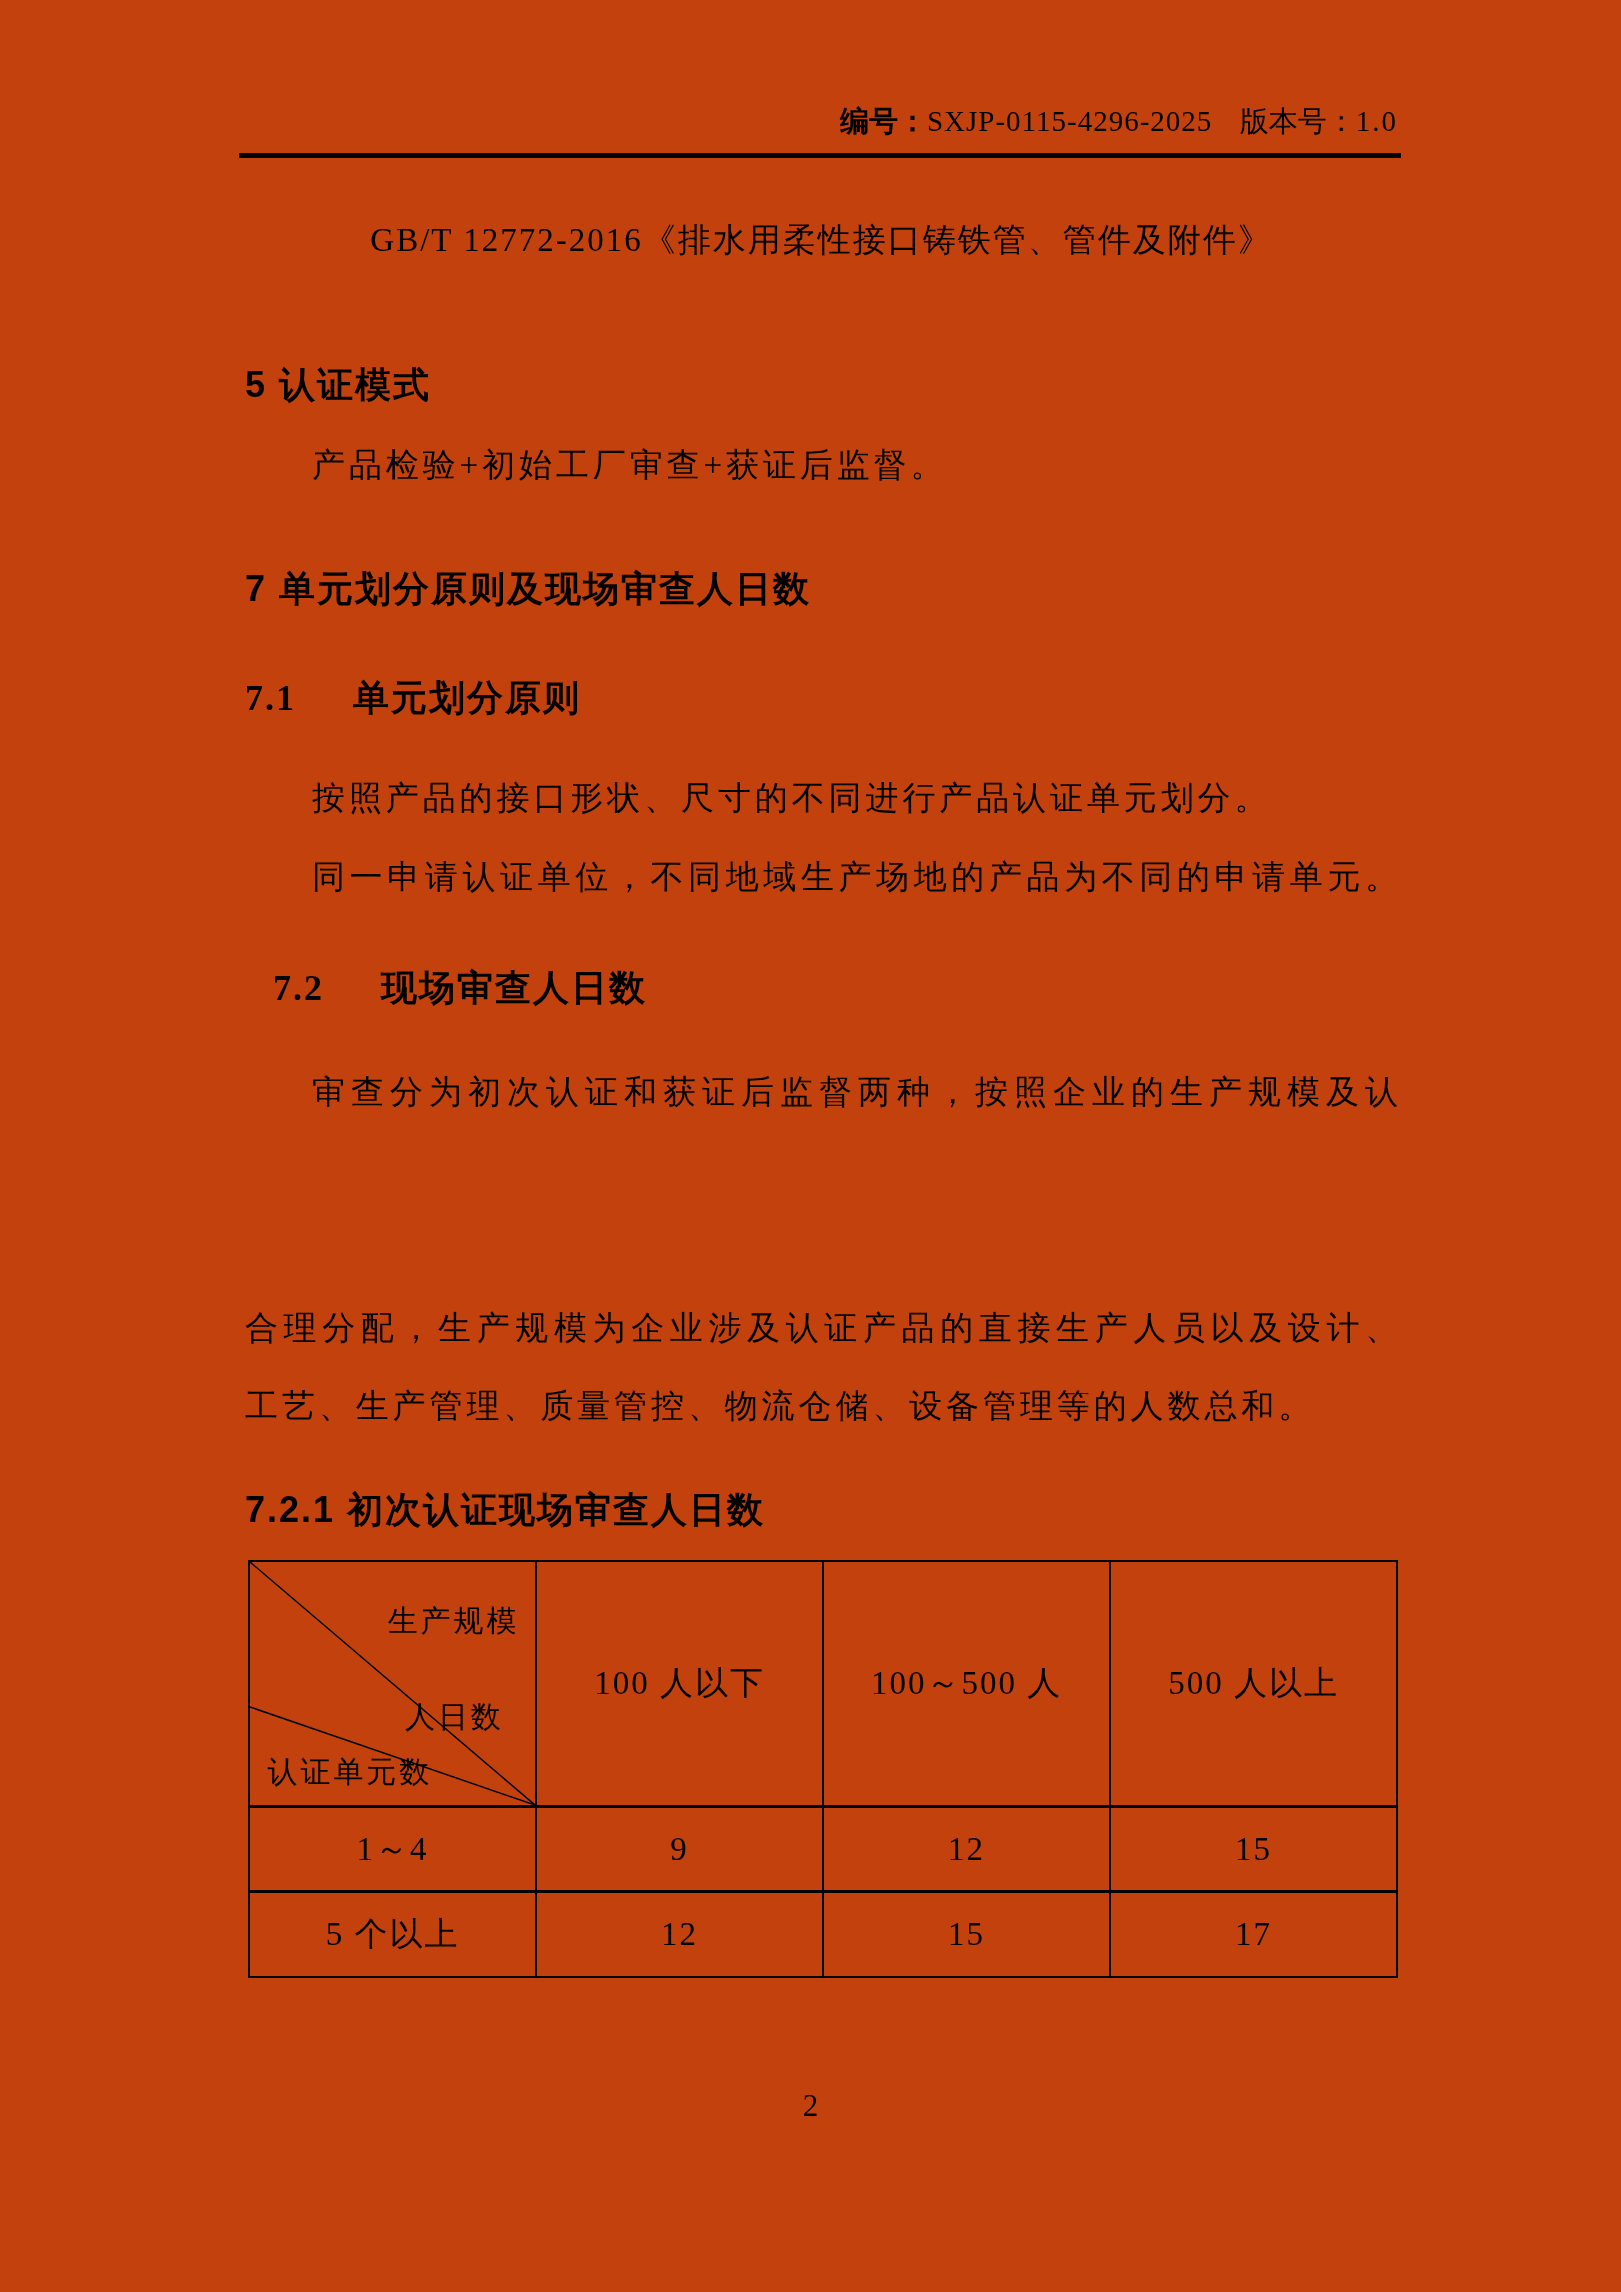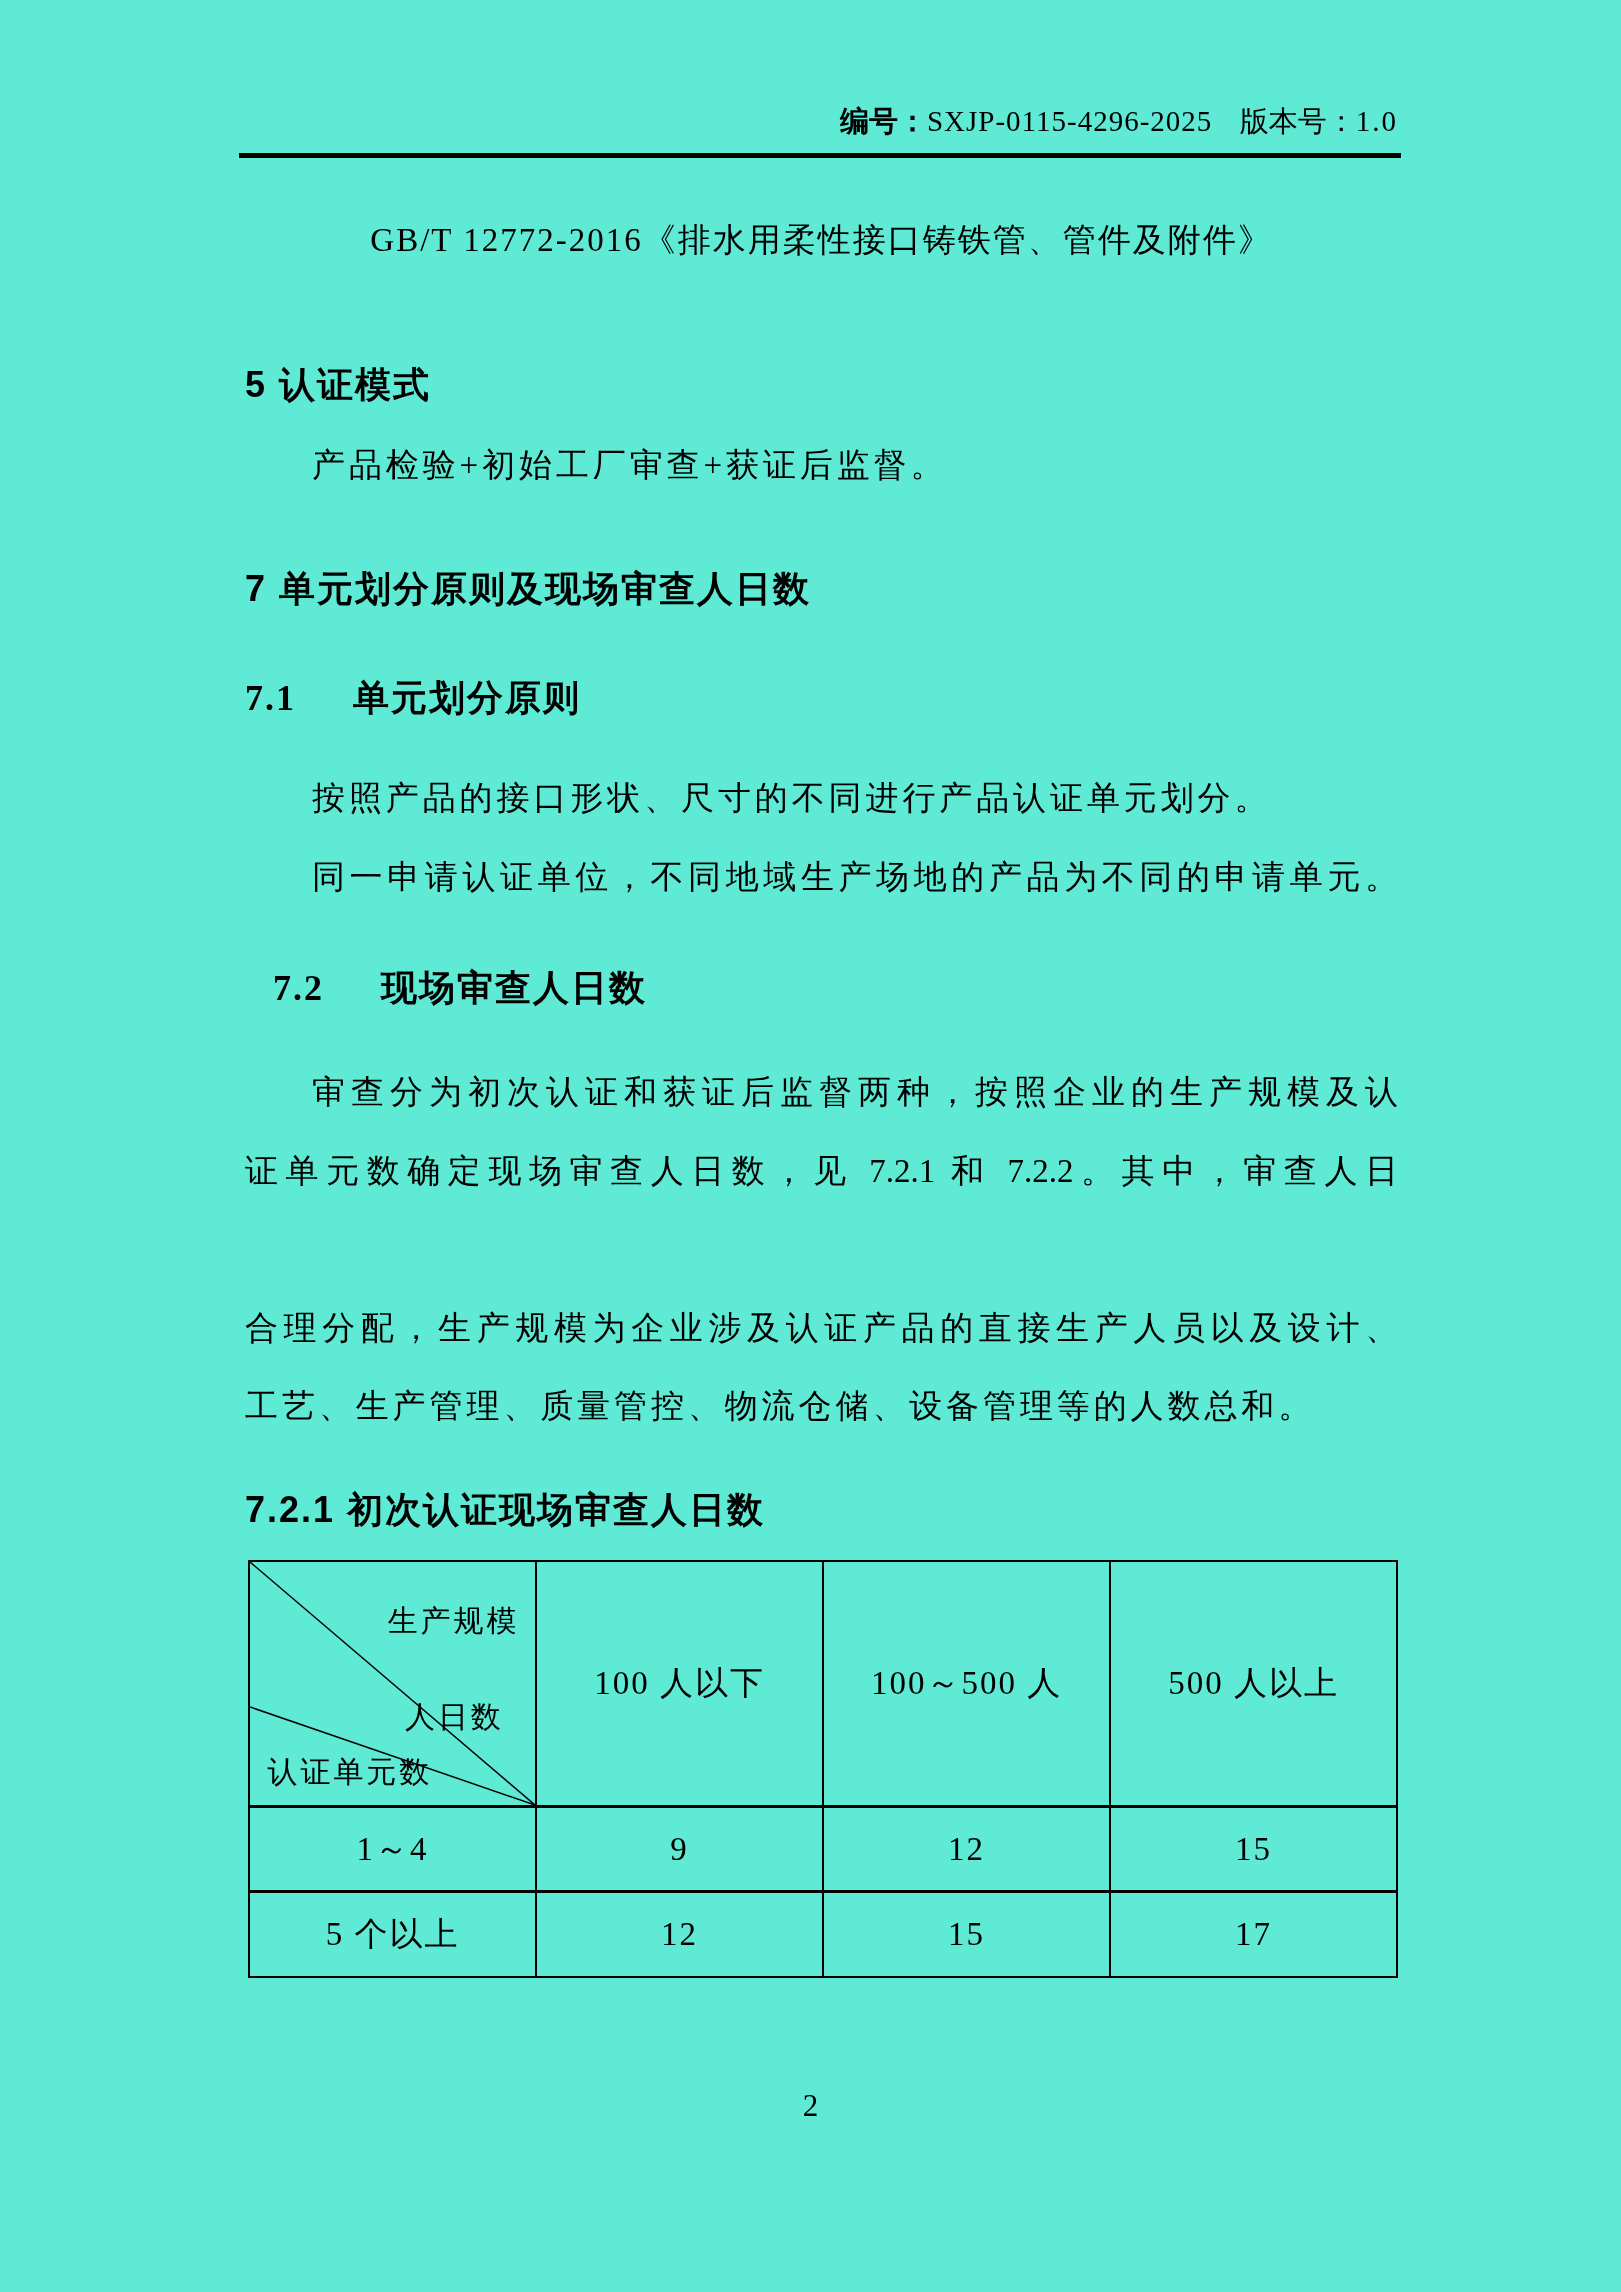--- a/index.html
+++ b/index.html
@@ -6,7 +6,7 @@
   .page{
     position:relative;
     width:1621px;height:2293px;
-    background:#5eead4;
+    background:#c2410c;
     color:#000;
     font-family:"Liberation Serif","DejaVu Serif",serif;
     overflow:hidden;

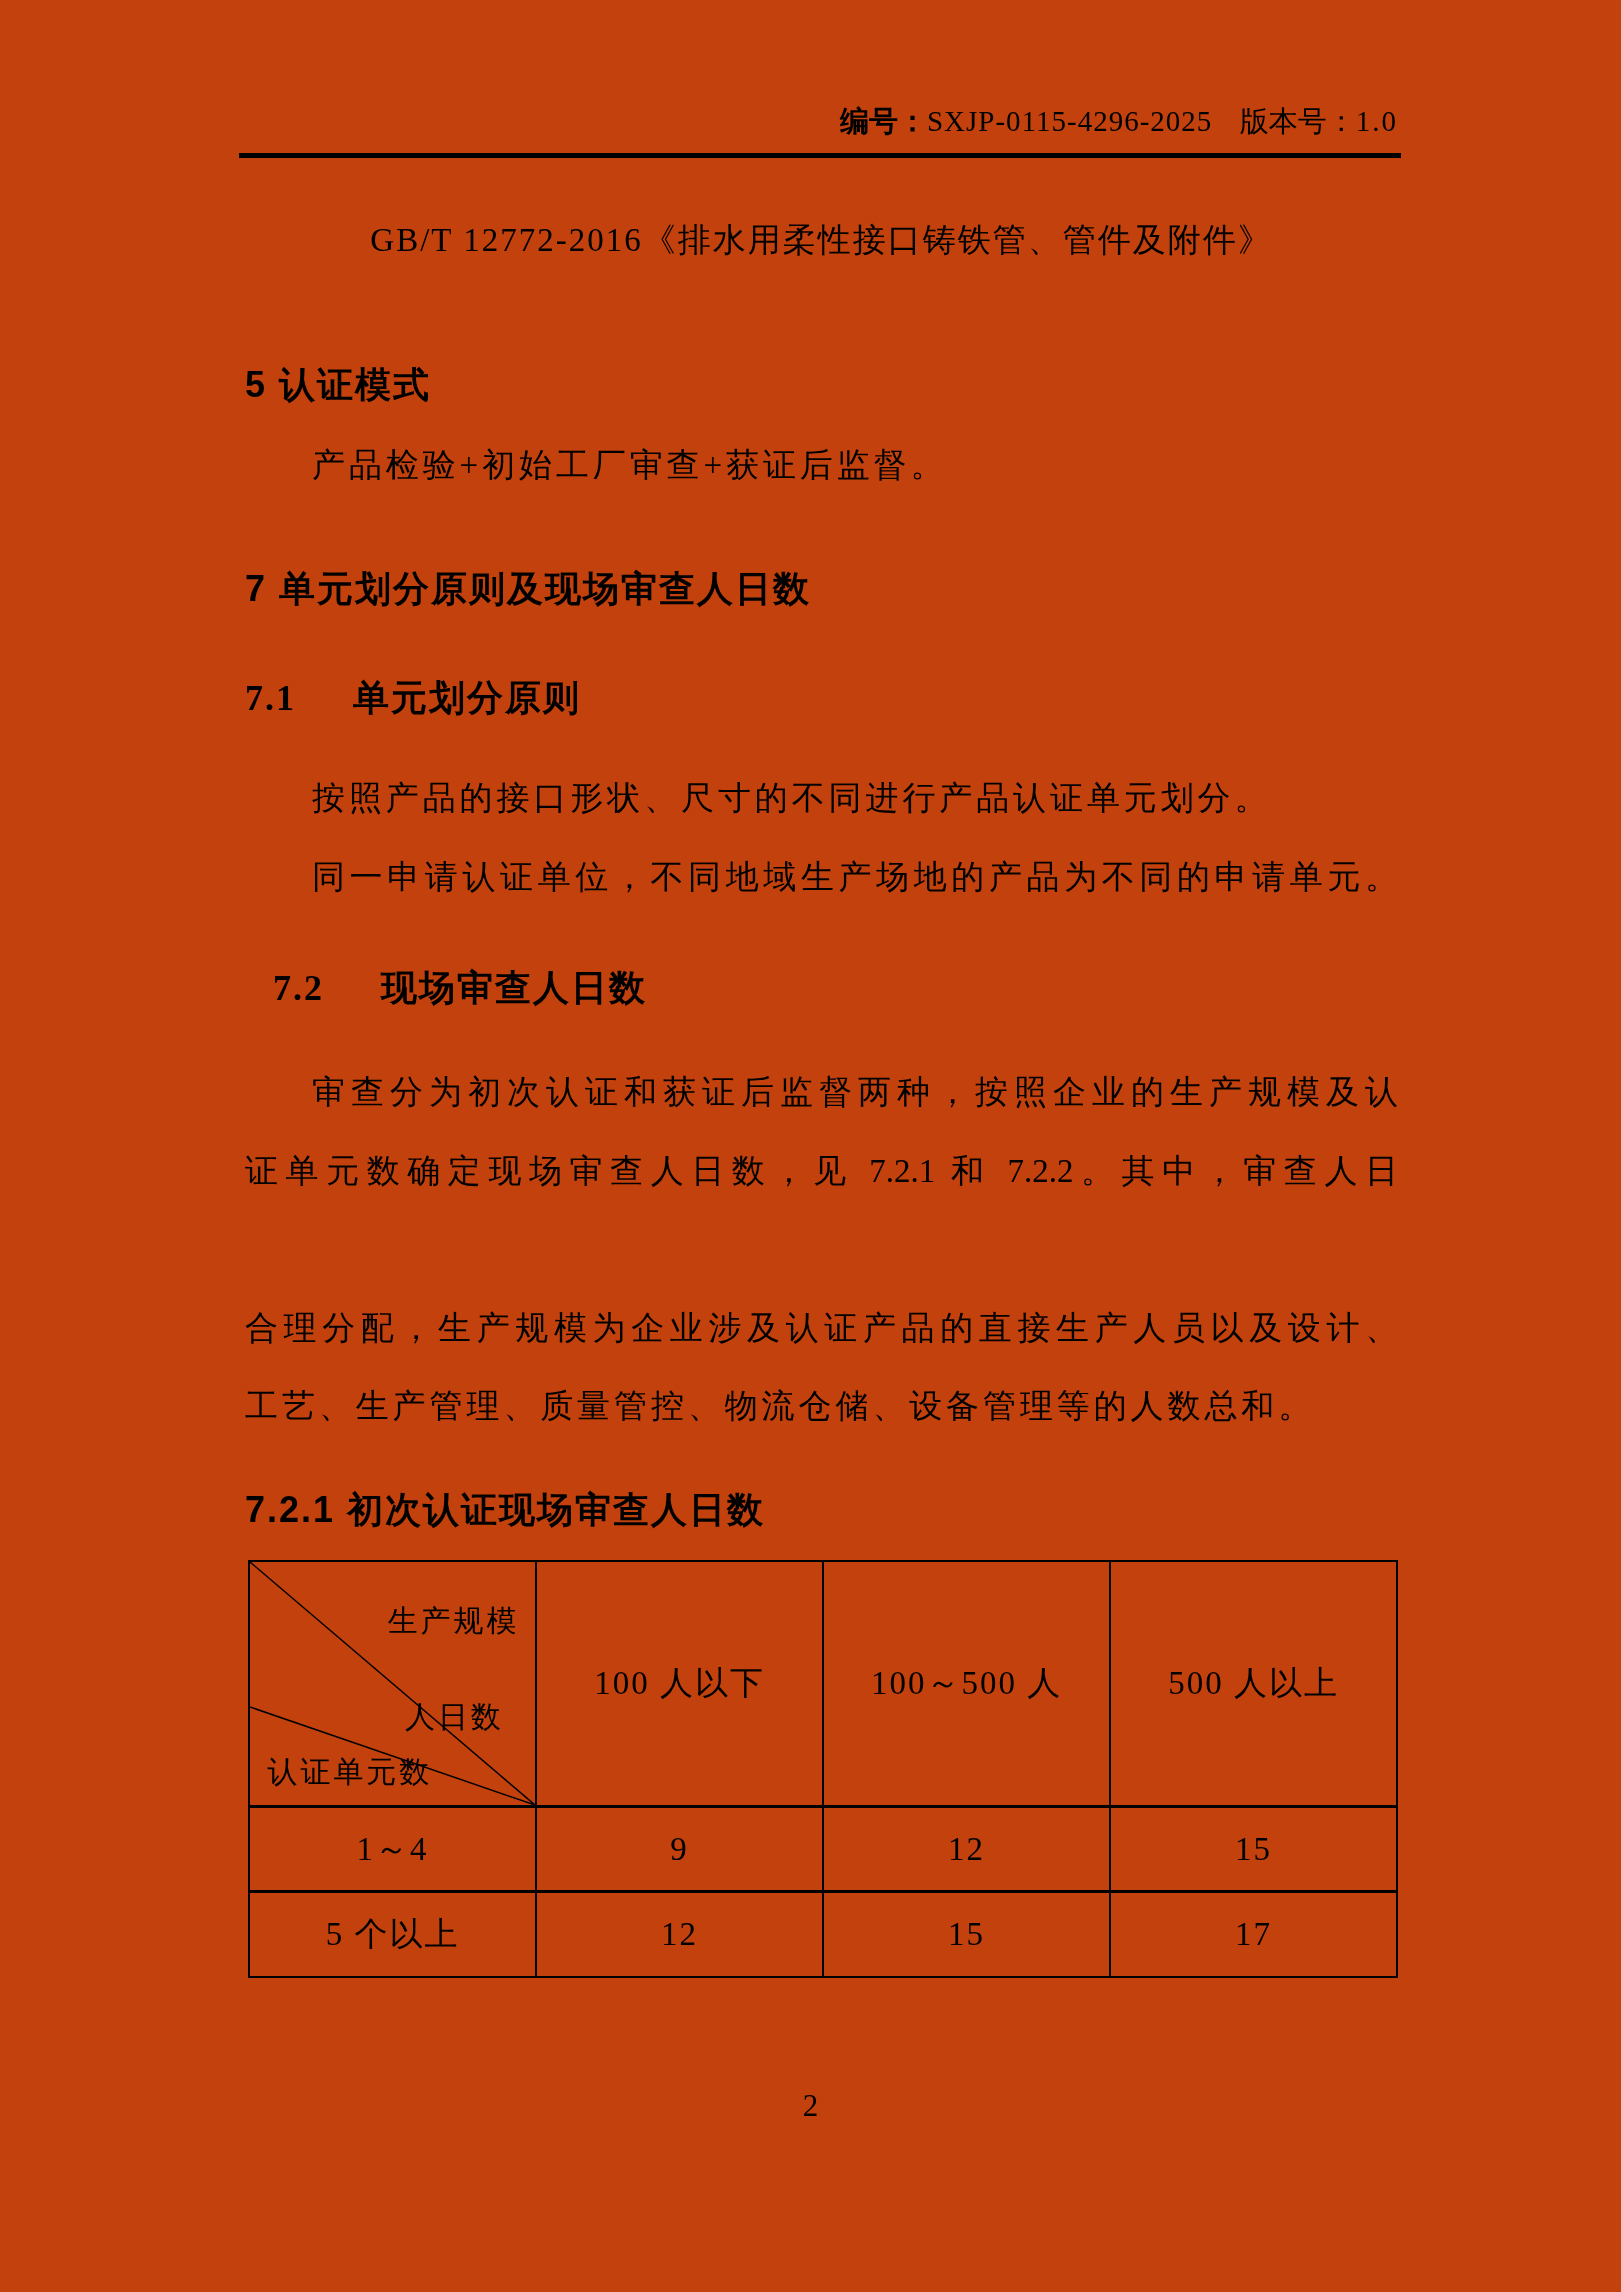--- a/index.html
+++ b/index.html
@@ -95,7 +95,6 @@
   <div class="h1" style="top:964px;margin-left:28px;"><span class="h-num">7.2</span><span class="h-gap"></span><span>现场审查人日数</span></div>
 
   <div class="para just" style="top:1070px;left:312px;width:1086px;">审查分为初次认证和获证后监督两种，按照企业的生产规模及认</div>
-  <div class="para just" style="top:1149px;left:245px;width:1153px;">证单元数确定现场审查人日数，见 7.2.1 和 7.2.2。其中，审查人日</div>
   <div class="para just" style="top:1306px;left:245px;width:1153px;">合理分配，生产规模为企业涉及认证产品的直接生产人员以及设计、</div>
   <div class="para" style="top:1384px;left:245px;">工艺、生产管理、质量管控、物流仓储、设备管理等的人数总和。</div>
 

